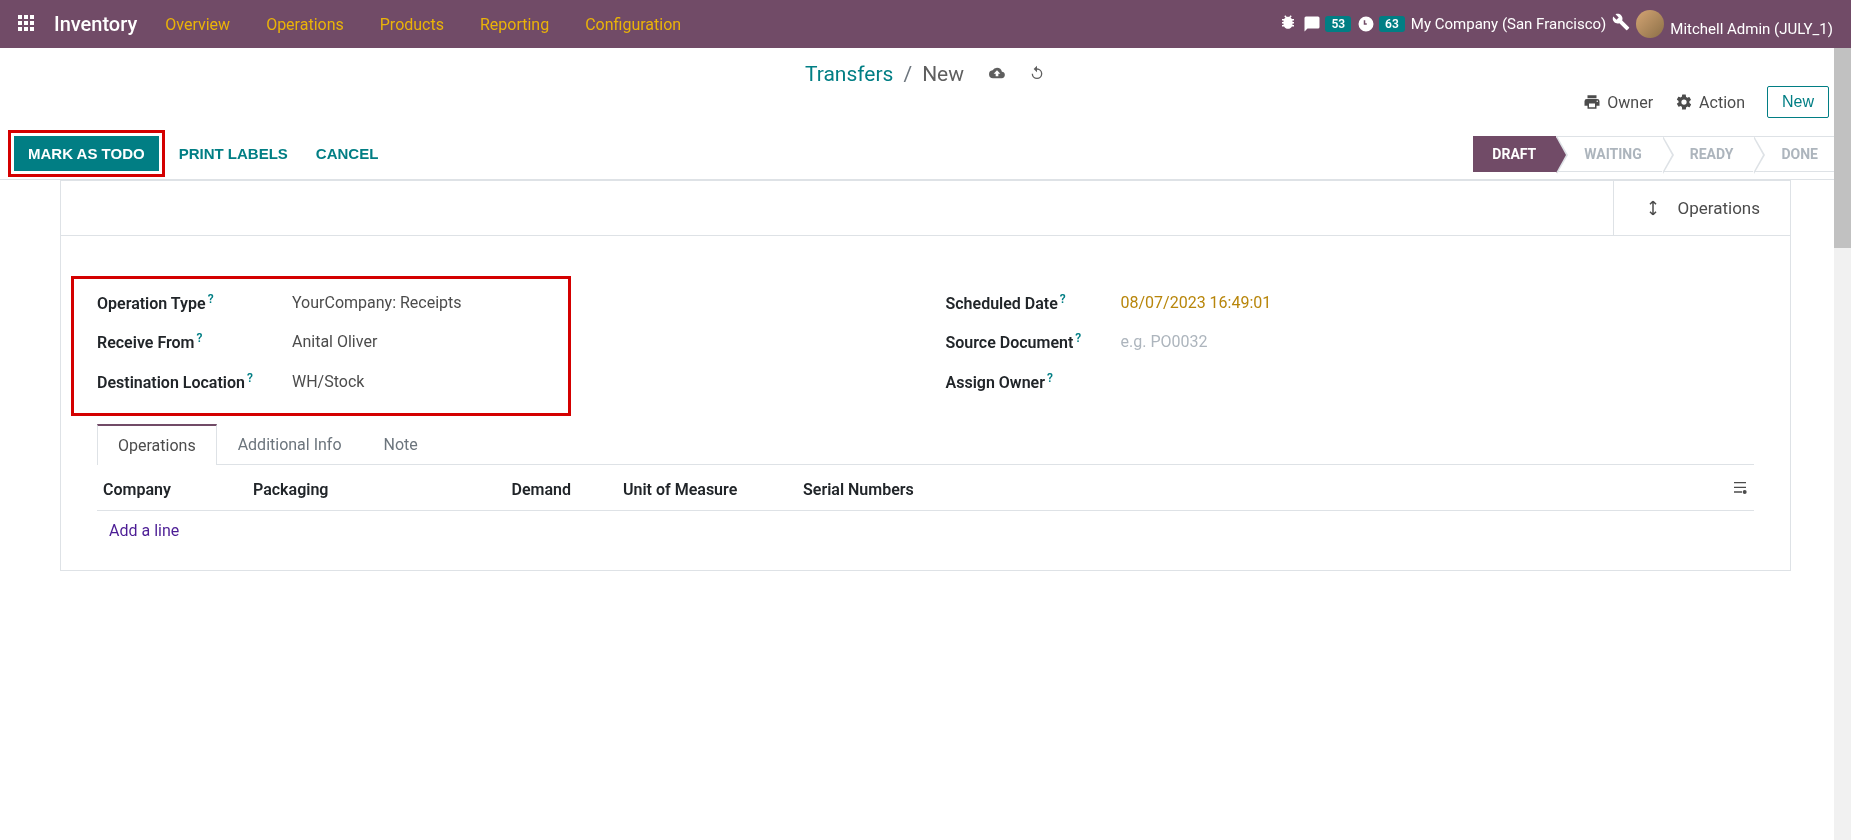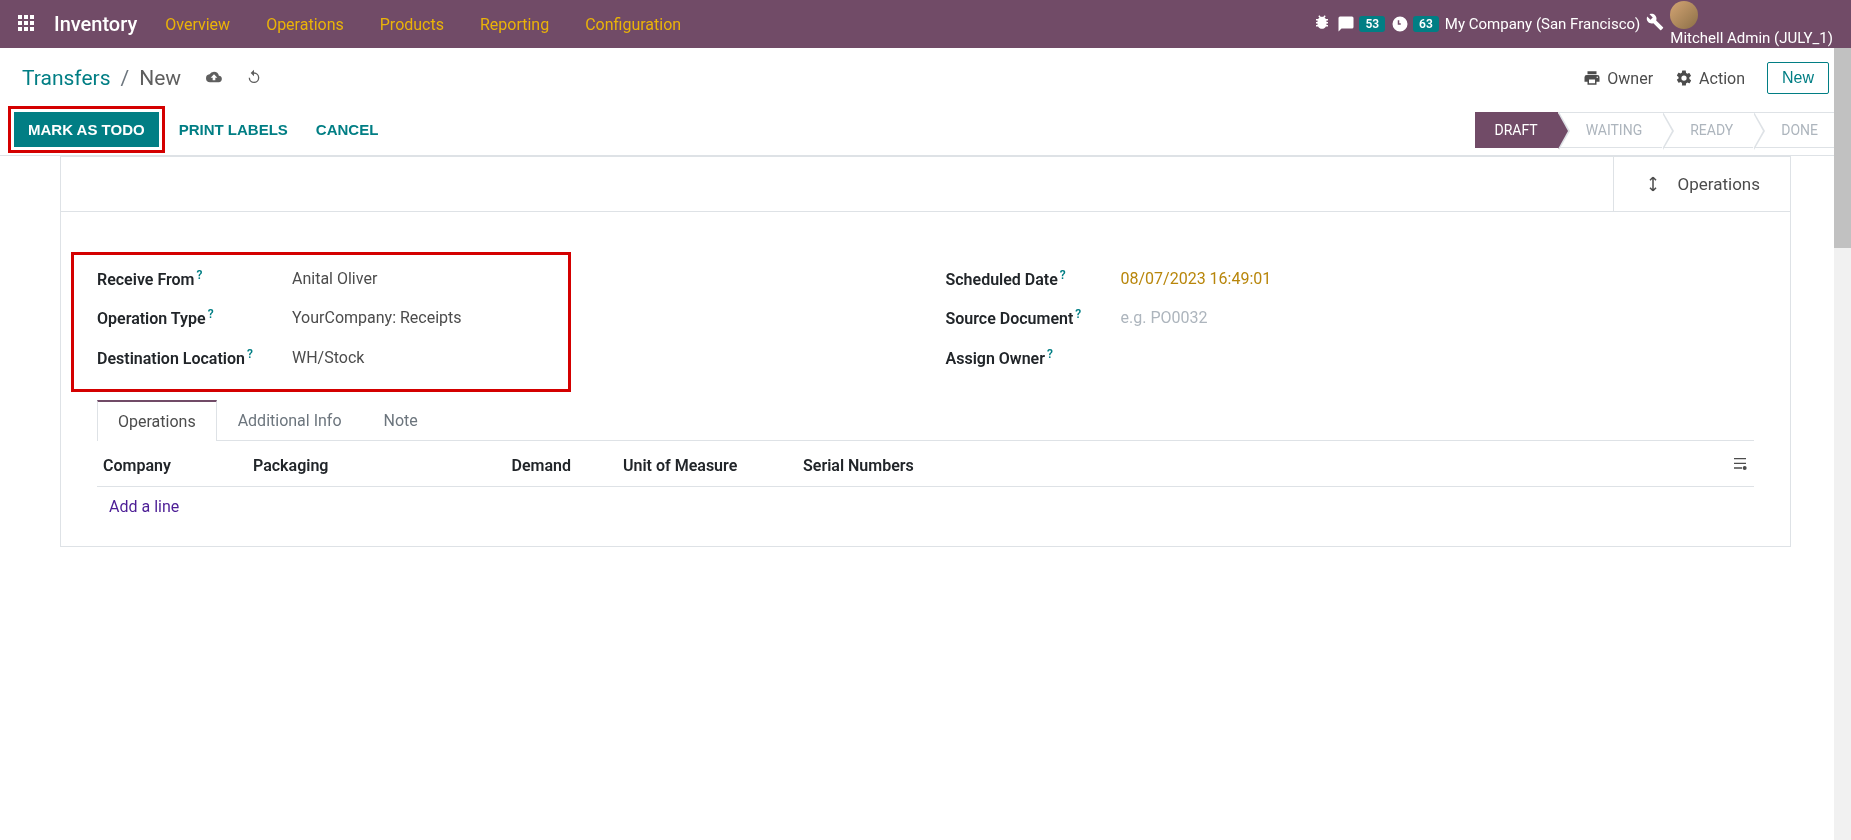--- a/index.html
+++ b/index.html
@@ -131,7 +131,7 @@
           <path d="M22.7 19l-9.1-9.1c.9-2.3.4-5-1.5-6.9-2-2-5-2.4-7.4-1.3L9 6 6 9 1.6 4.7C.5 7.1.9 10.1 2.9 12.1c1.9 1.9 4.6 2.4 6.9 1.5l9.1 9.1c.4.4 1 .4 1.4 0l2.3-2.3c.5-.4.5-1.1.1-1.4z"></path>
         </svg>
     </span>
-    <span style="display:flex;align-items:flex-start;flex-direction:column;">
+    <span style="display:flex;align-items:flex-end;">
       <span class="avatar"></span>
       <span>Mitchell Admin (JULY_1)</span>
     </span>

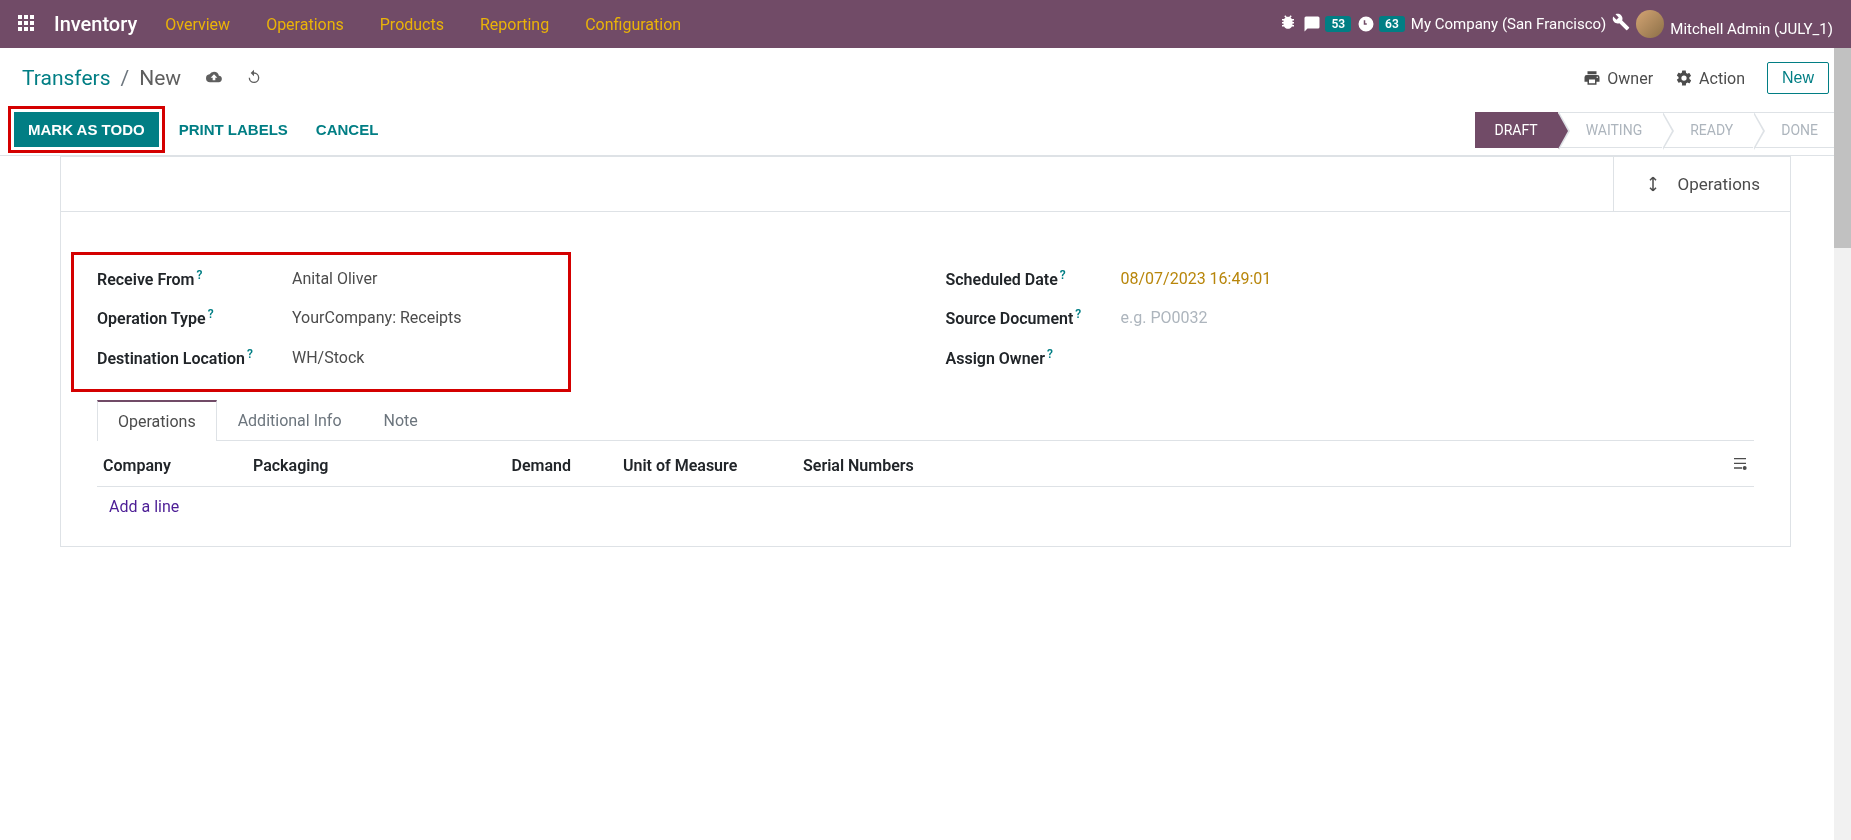--- a/index.html
+++ b/index.html
@@ -20,7 +20,7 @@
 .avatar { width:28px; height:28px; border-radius:50%; background:linear-gradient(135deg,#d4a574,#8b6f47); display:inline-block; margin-right:6px; vertical-align:middle;}
 
 
-.control-row { display:flex; align-items:center; padding:14px 22px 10px 22px;}
+.control-row { display:flex; align-items:center; padding:14px 22px 10px 22px;flex-direction:column;}
 .breadcrumb { font-size:21px; display:flex; align-items:center; gap:10px;}
 .breadcrumb .bc-link { color:#017e84; cursor:pointer;}
 .breadcrumb .bc-sep { color:#6c757d;}

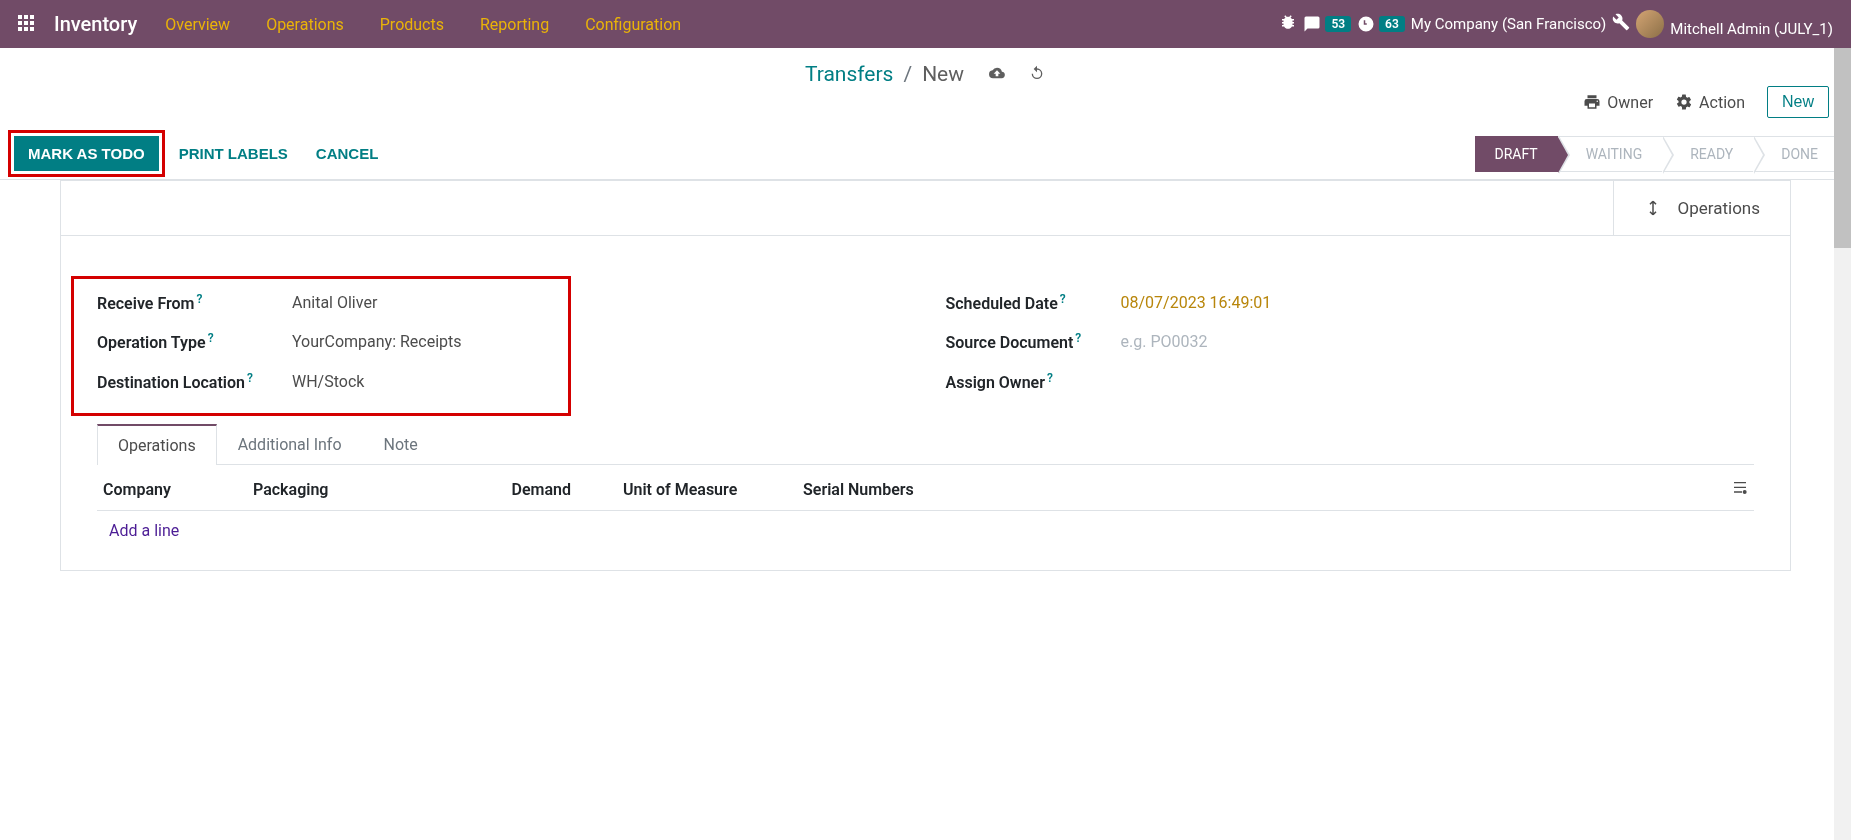--- a/index.html
+++ b/index.html
@@ -37,7 +37,7 @@
 .btn-teal { background:#017e84; color:#fff; border:none; padding:9px 14px; font-size:15px; font-weight:600; cursor:pointer;}
 .btn-link { background:none; border:none; color:#017e84; font-size:15px; font-weight:600; padding:9px 14px; cursor:pointer;}
 .status-arrows { margin-left:auto; display:flex; align-items:center; height:44px;}
-.status-step { position:relative; padding:0 20px 0 28px; height:36px; display:flex; align-items:center; font-size:14px; font-weight:400; color:#adb5bd; border-top:1px solid #dee2e6; border-bottom:1px solid #dee2e6;}
+.status-step { position:relative; padding:0 20px 0 28px; height:36px; display:flex; align-items:center; font-size:14px; font-weight:700; color:#adb5bd; border-top:1px solid #dee2e6; border-bottom:1px solid #dee2e6;}
 .status-step.first { padding-left:18px; border-left:1px solid #dee2e6;}
 .status-step.active { background:#714B67; color:#fff; border-color:#714B67;}
 .status-step::after { content:""; position:absolute; right:-10px; top:0; width:0; height:0; border-top:18px solid transparent; border-bottom:18px solid transparent; border-left:10px solid #fff; z-index:2;}

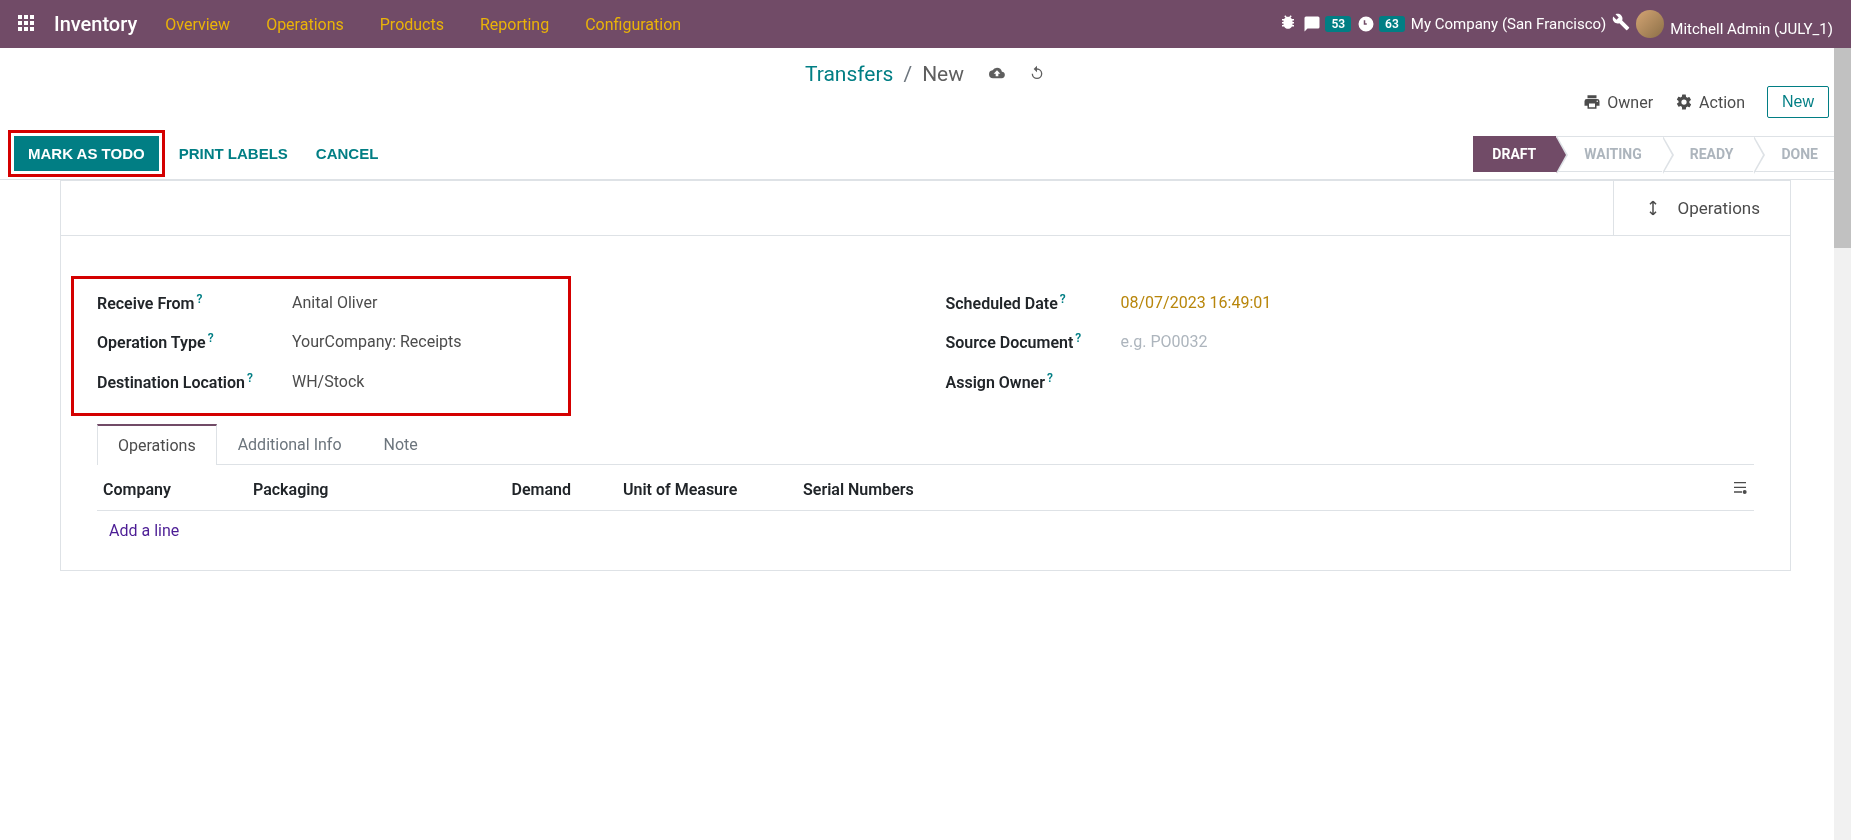--- a/index.html
+++ b/index.html
@@ -204,12 +204,12 @@
       <div class="field-cols">
         <div class="col">
           <div class="field-row">
+            <div class="field-label"><span>Operation Type</span><span class="help">?</span></div>
+            <div class="field-value">YourCompany: Receipts</div>
+          </div>
+          <div class="field-row">
             <div class="field-label"><span>Receive From</span><span class="help">?</span></div>
             <div class="field-value">Anital Oliver</div>
-          </div>
-          <div class="field-row">
-            <div class="field-label"><span>Operation Type</span><span class="help">?</span></div>
-            <div class="field-value">YourCompany: Receipts</div>
           </div>
           <div class="field-row">
             <div class="field-label"><span>Destination Location</span><span class="help">?</span></div>

